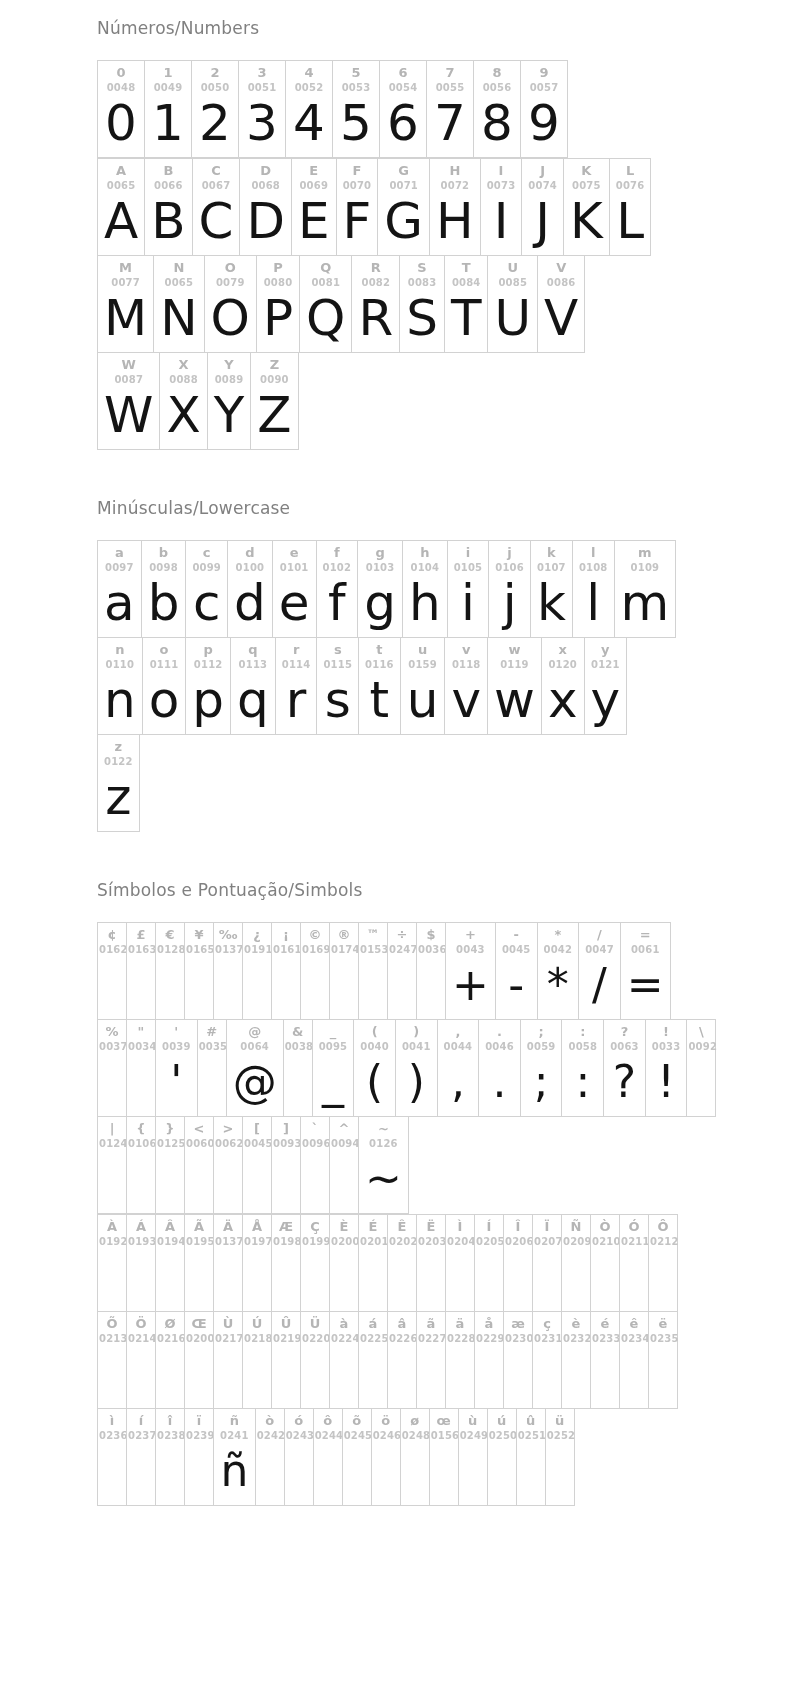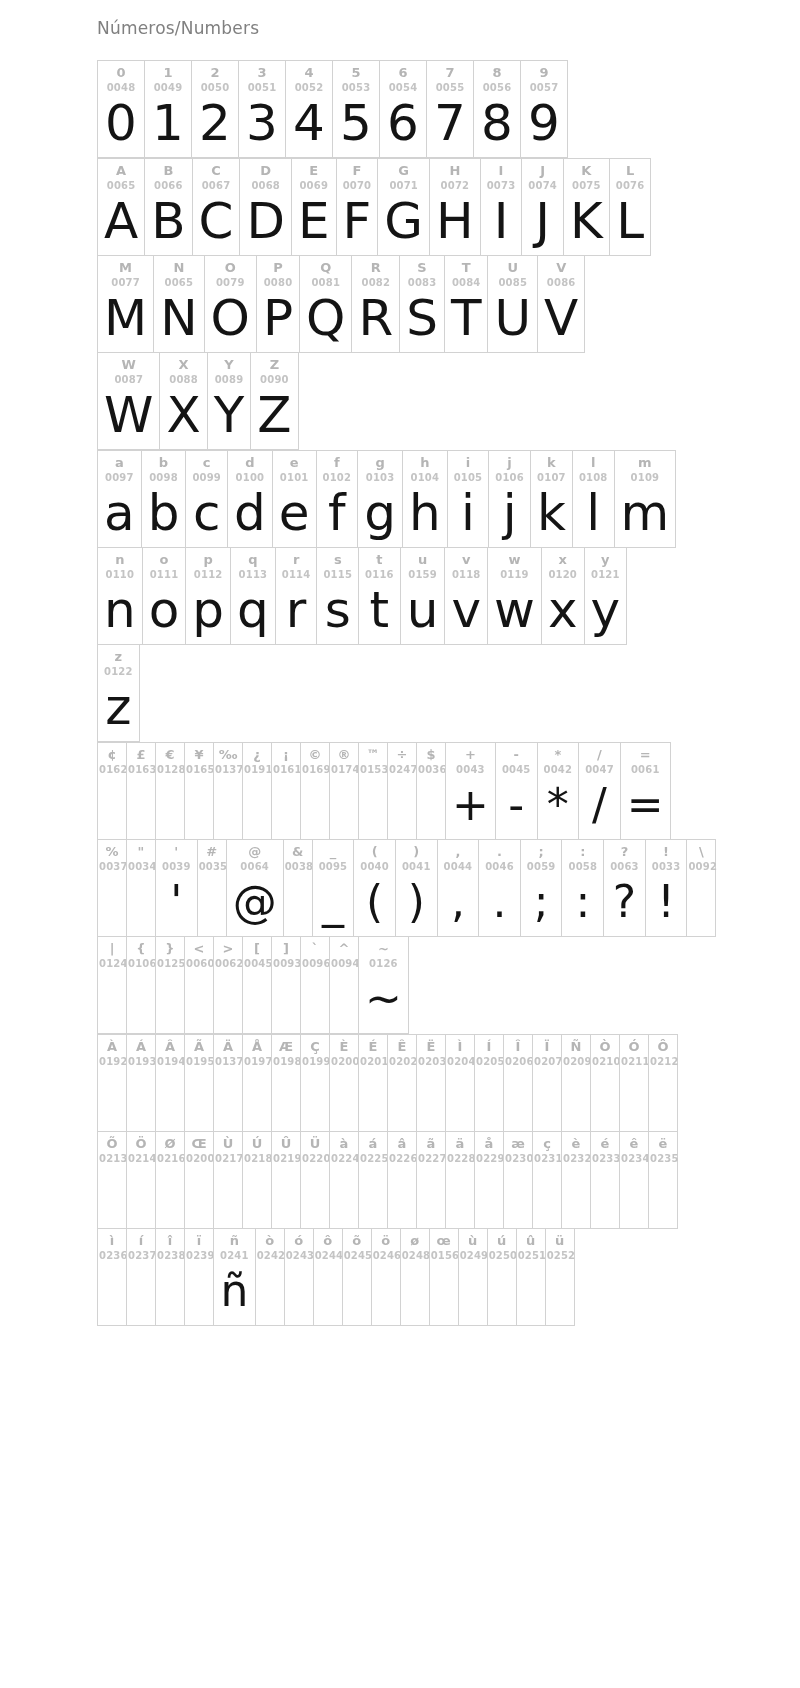--- a/index.html
+++ b/index.html
@@ -253,6 +253,7 @@
       </div>
     </section>
     <section class="sec-lowercase">
+      <h2 class="section-title">Minúsculas/Lowercase</h2>
       <div class="glyph-table">
         <div class="glyph-row">
           <div class="glyph-cell">

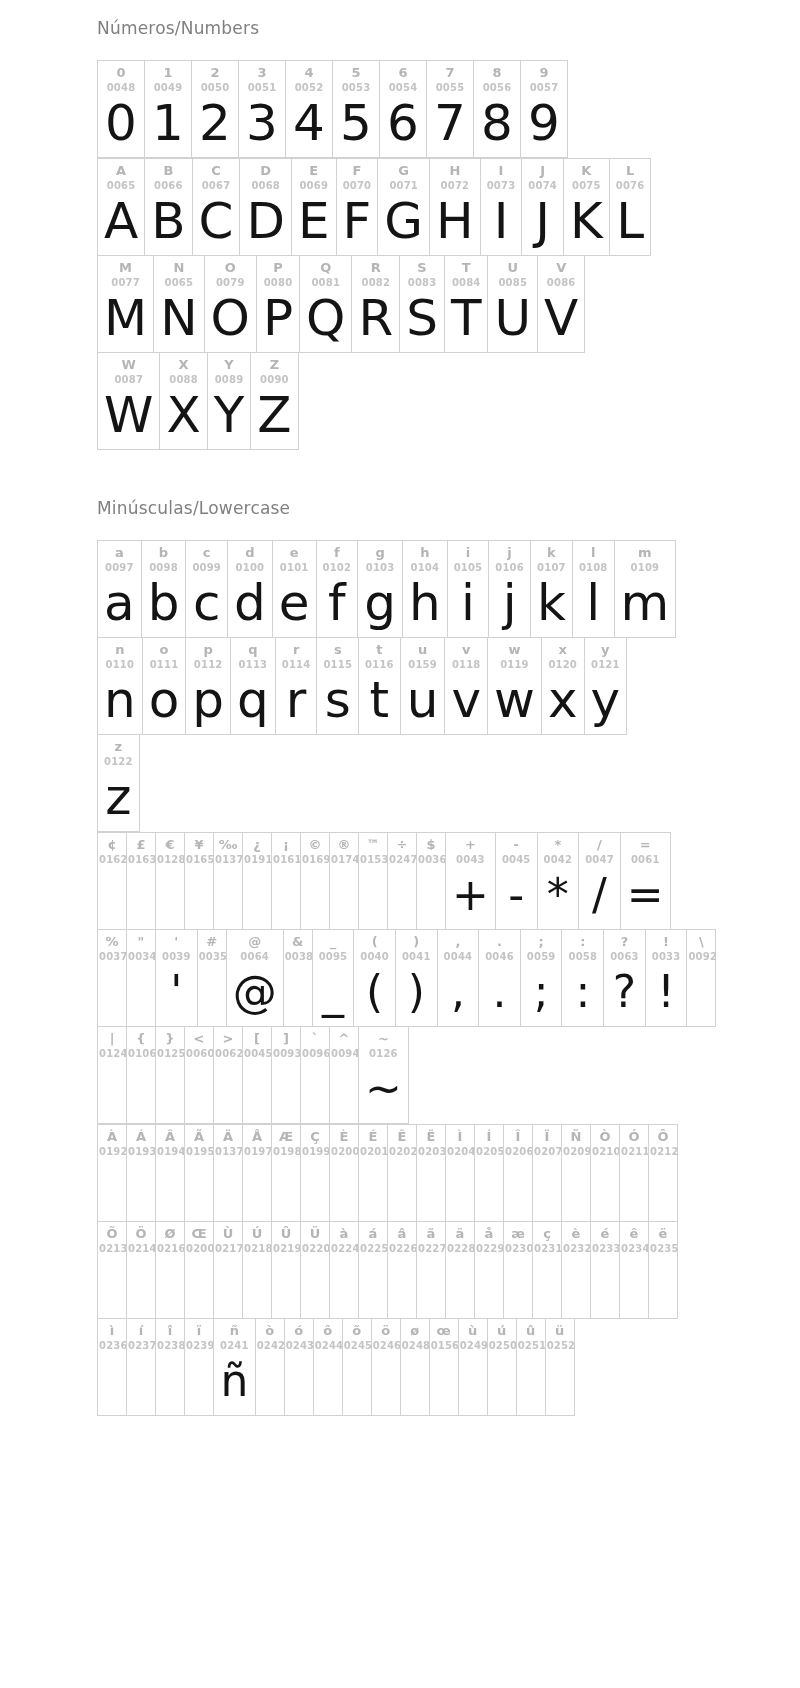--- a/index.html
+++ b/index.html
@@ -394,6 +394,7 @@
       </div>
     </section>
     <section class="sec-symbols">
+      <h2 class="section-title">Símbolos e Pontuação/Simbols</h2>
       <div class="glyph-table">
         <div class="glyph-row">
           <div class="glyph-cell empty">

